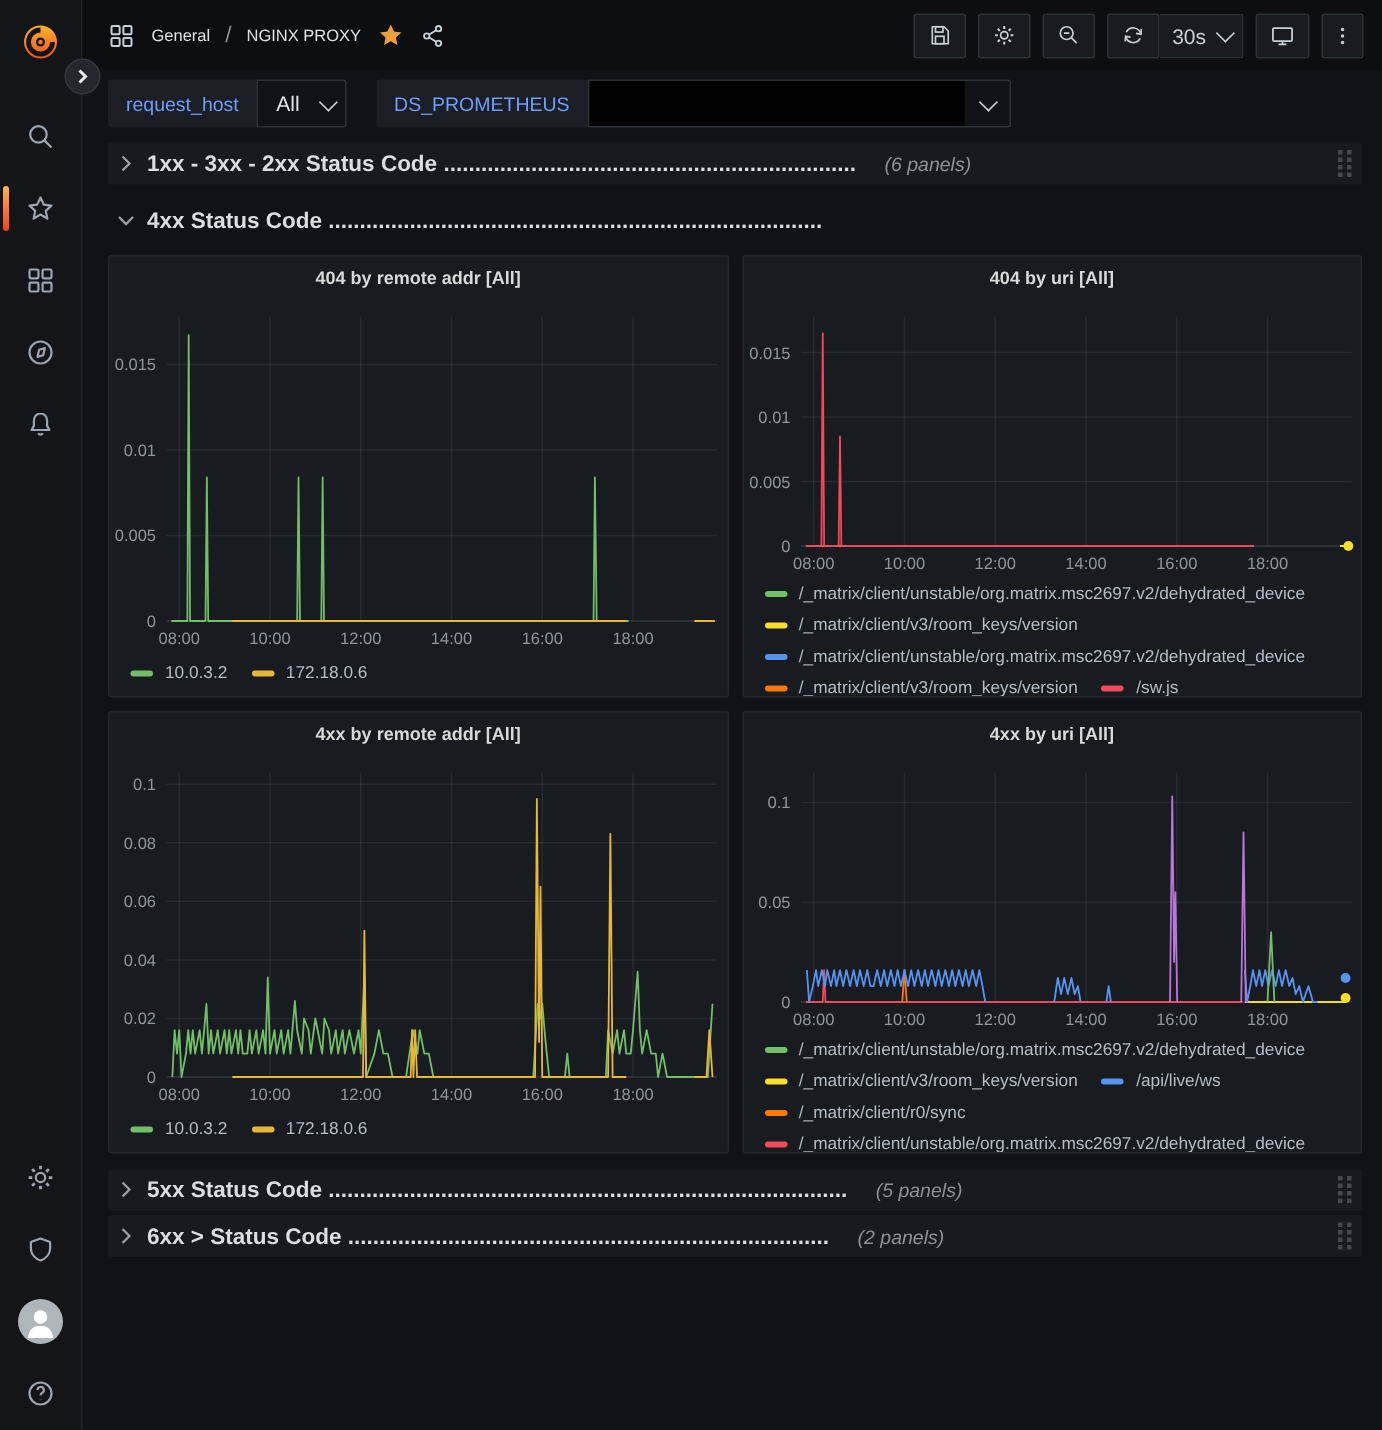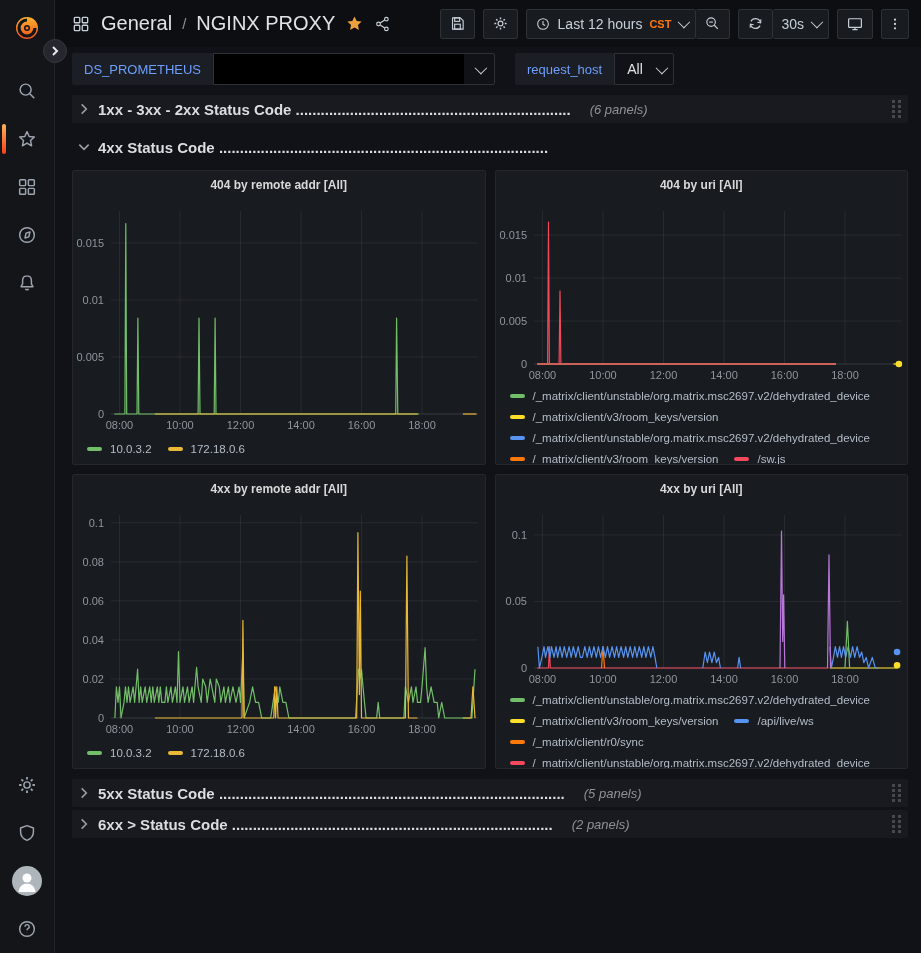--- a/index.html
+++ b/index.html
@@ -31,7 +31,7 @@
   .topbar { height:47px; background:#0c0e11; display:flex; align-items:center;
     padding:0 12px 0 16px; gap:10px; flex-shrink:0; }
   .topbar svg { stroke:#c7d0d9; fill:none; stroke-width:1.6; }
-  .crumb { font-size:20px; font-weight:500; color:#e0e2e6; white-space:nowrap; cursor:pointer; }
+  .crumb { font-size:11px; font-weight:500; color:#e0e2e6; white-space:nowrap; cursor:pointer; }
   .crumb-sep { color:#8e9297; font-size:15px; }
   .tb-right { margin-left:auto; display:flex; align-items:center; gap:8px; }
   .tb-btn { height:30px; min-width:32px; background:#181b1f; border:1px solid #2c3235; border-radius:2px;

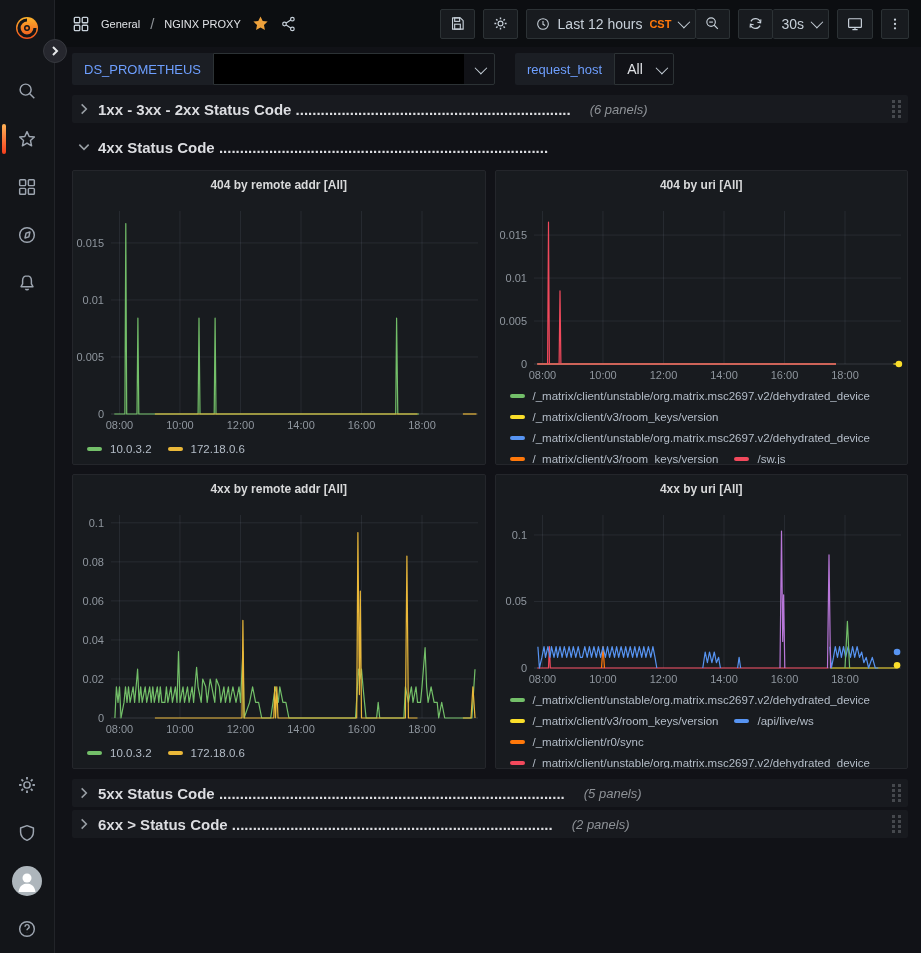--- a/index.html
+++ b/index.html
@@ -204,15 +204,6 @@
           </svg>
         </button>
         <div class="tb-group">
-          <button class="tb-btn">
-            <svg width="16" height="16" viewBox="0 0 24 24">
-              <circle cx="12" cy="12" r="8"></circle>
-                <polyline points="12 7.5 12 12.5 15.2 14.2"></polyline>
-            </svg>
-            <span>Last 12 hours</span>
-            <span class="tz">CST</span>
-            <span class="chev"></span>
-          </button>
           <button class="tb-btn">
             <svg width="17" height="17" viewBox="0 0 24 24">
               <circle cx="10" cy="10" r="6"></circle>

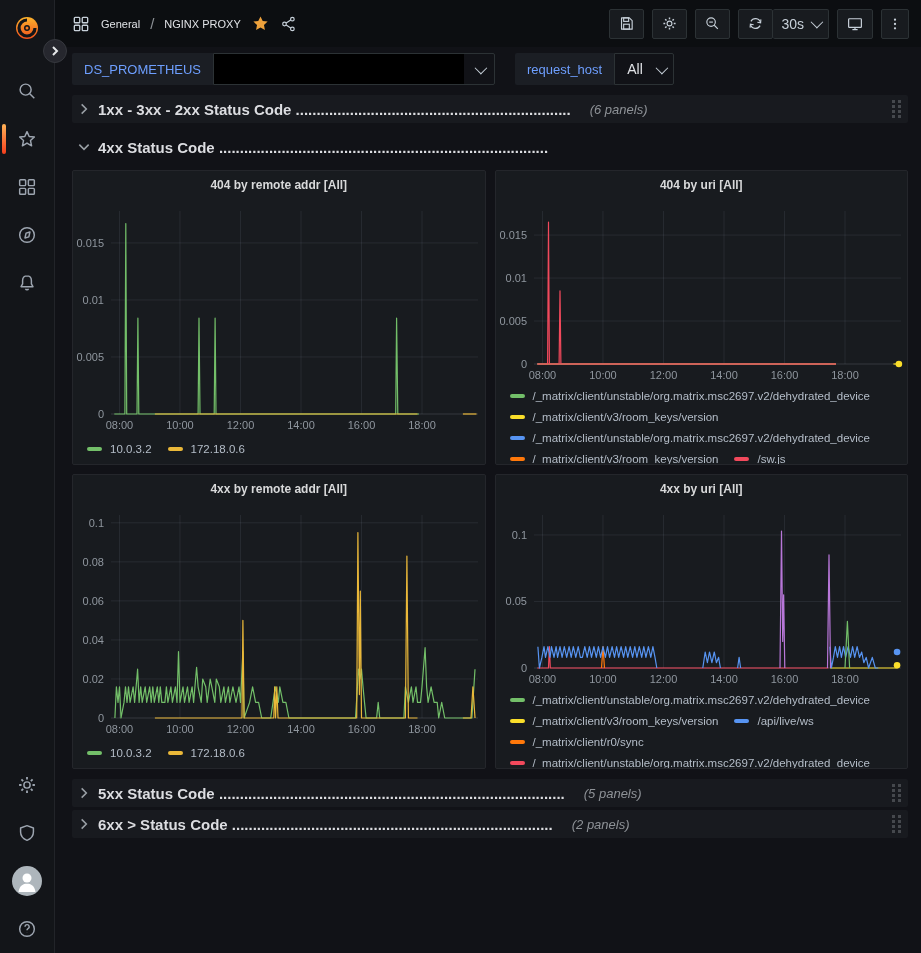--- a/index.html
+++ b/index.html
@@ -245,19 +245,19 @@
 
     <div class="submenu">
       <div class="var-pair">
+        <span class="var-label">request_host</span>
+        <div class="var-value">
+          <span class="var-value-text">All</span>
+          <span class="chevzone" style="width:24px">
+              <span class="chev"></span>
+            </span>
+        </div>
+      </div>
+      <div class="var-pair">
         <span class="var-label">DS_PROMETHEUS</span>
         <div class="var-value">
           <span class="redact"></span>
           <span class="chevzone">
-              <span class="chev"></span>
-            </span>
-        </div>
-      </div>
-      <div class="var-pair">
-        <span class="var-label">request_host</span>
-        <div class="var-value">
-          <span class="var-value-text">All</span>
-          <span class="chevzone" style="width:24px">
               <span class="chev"></span>
             </span>
         </div>

